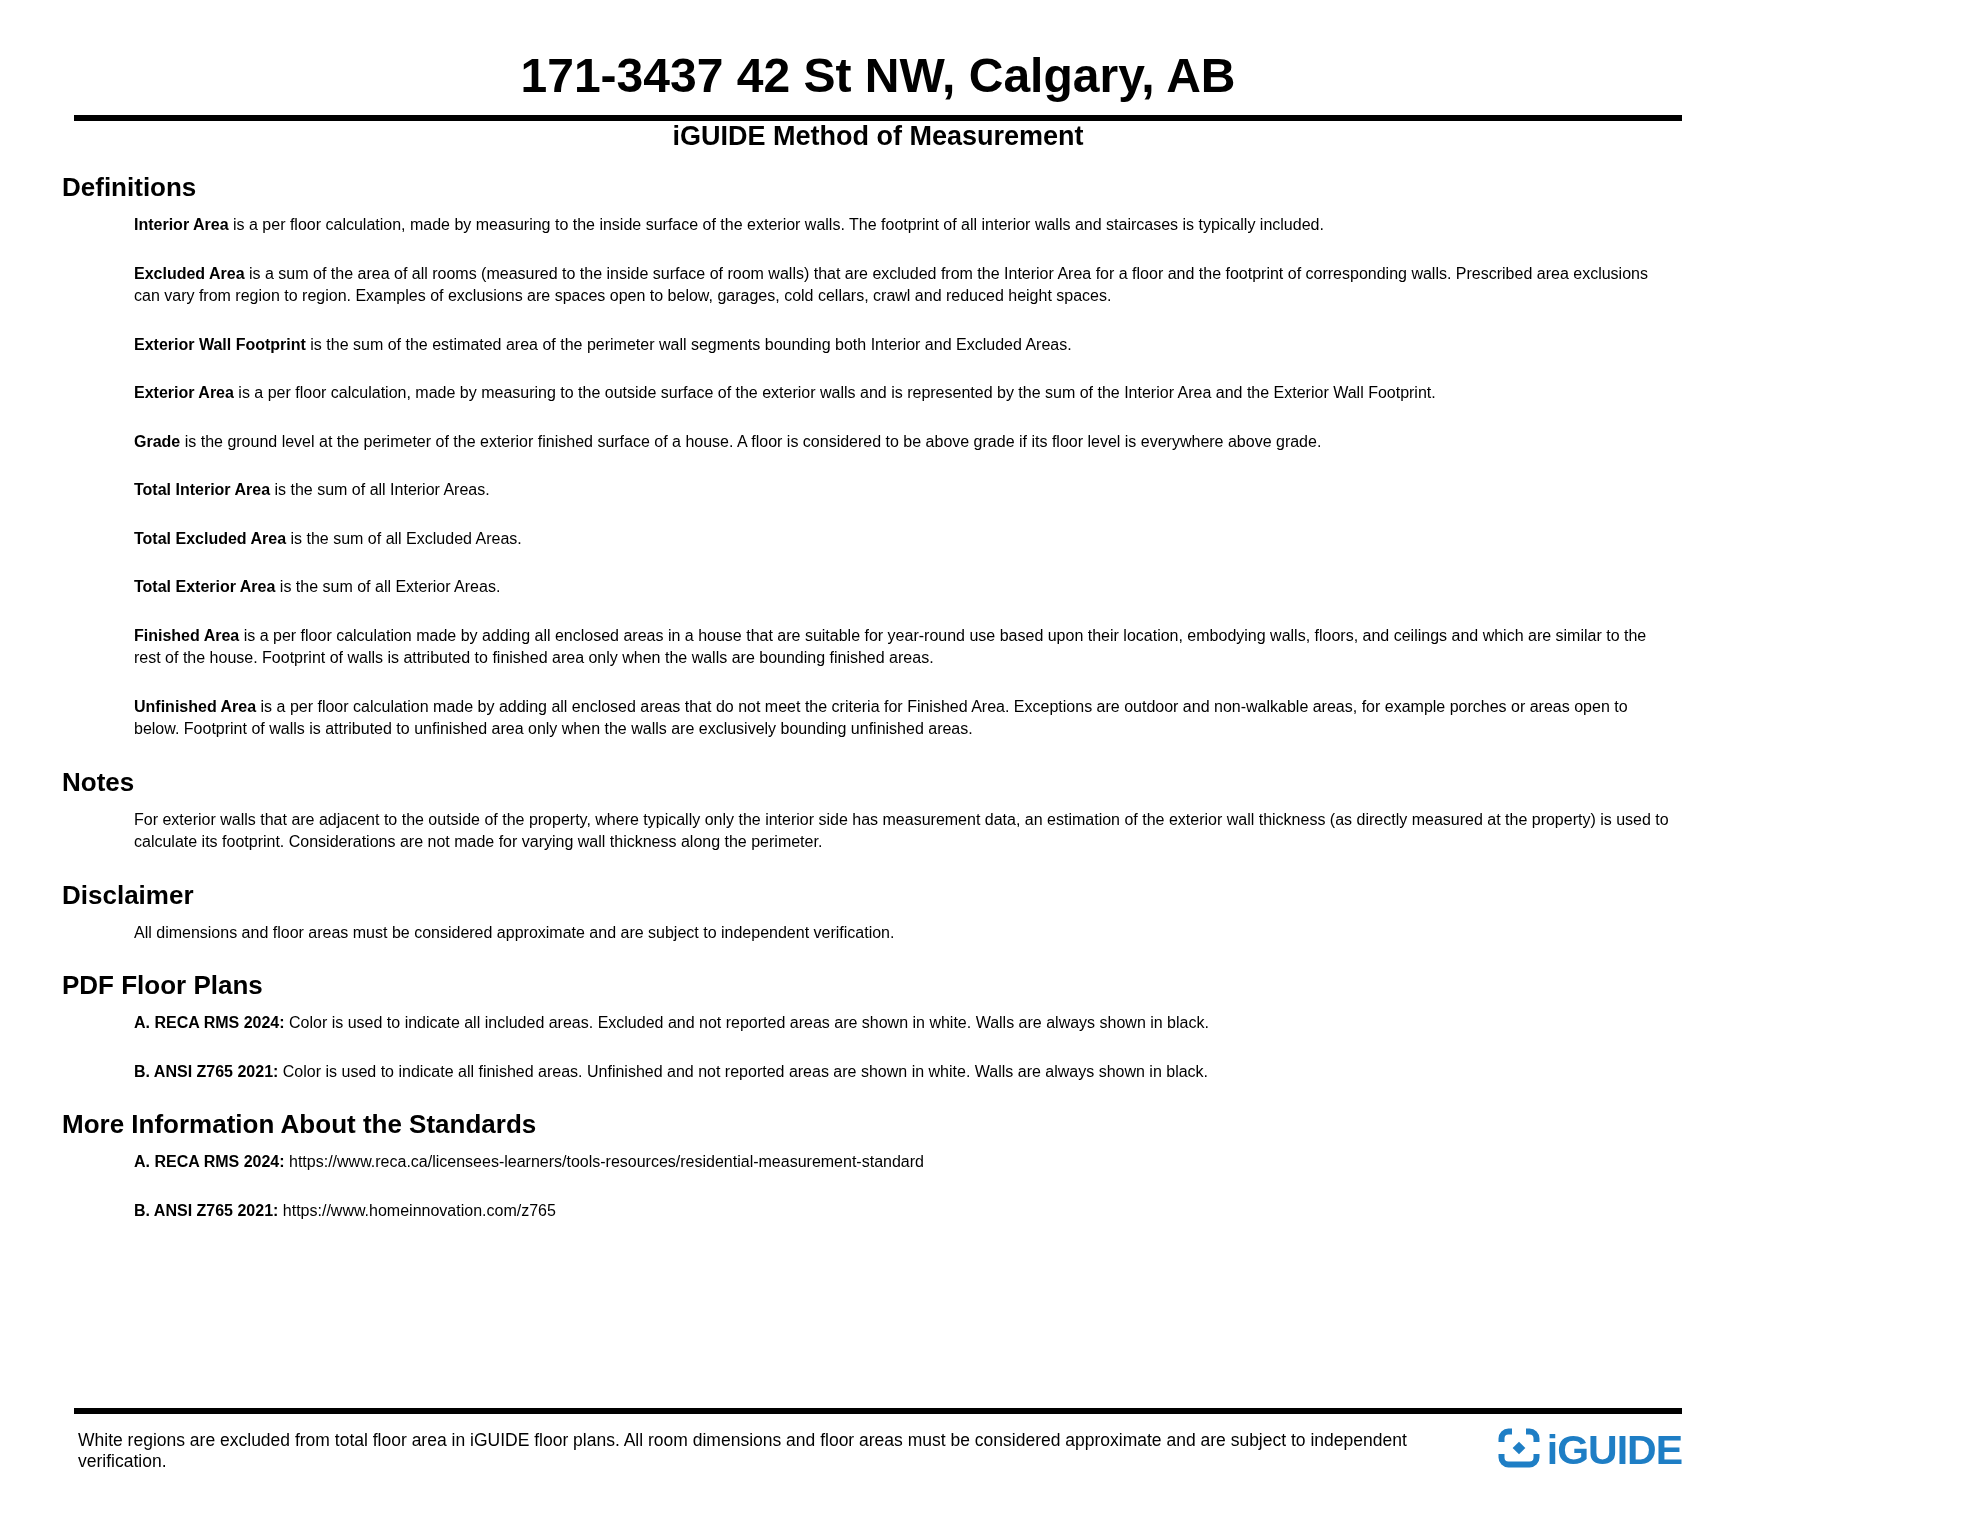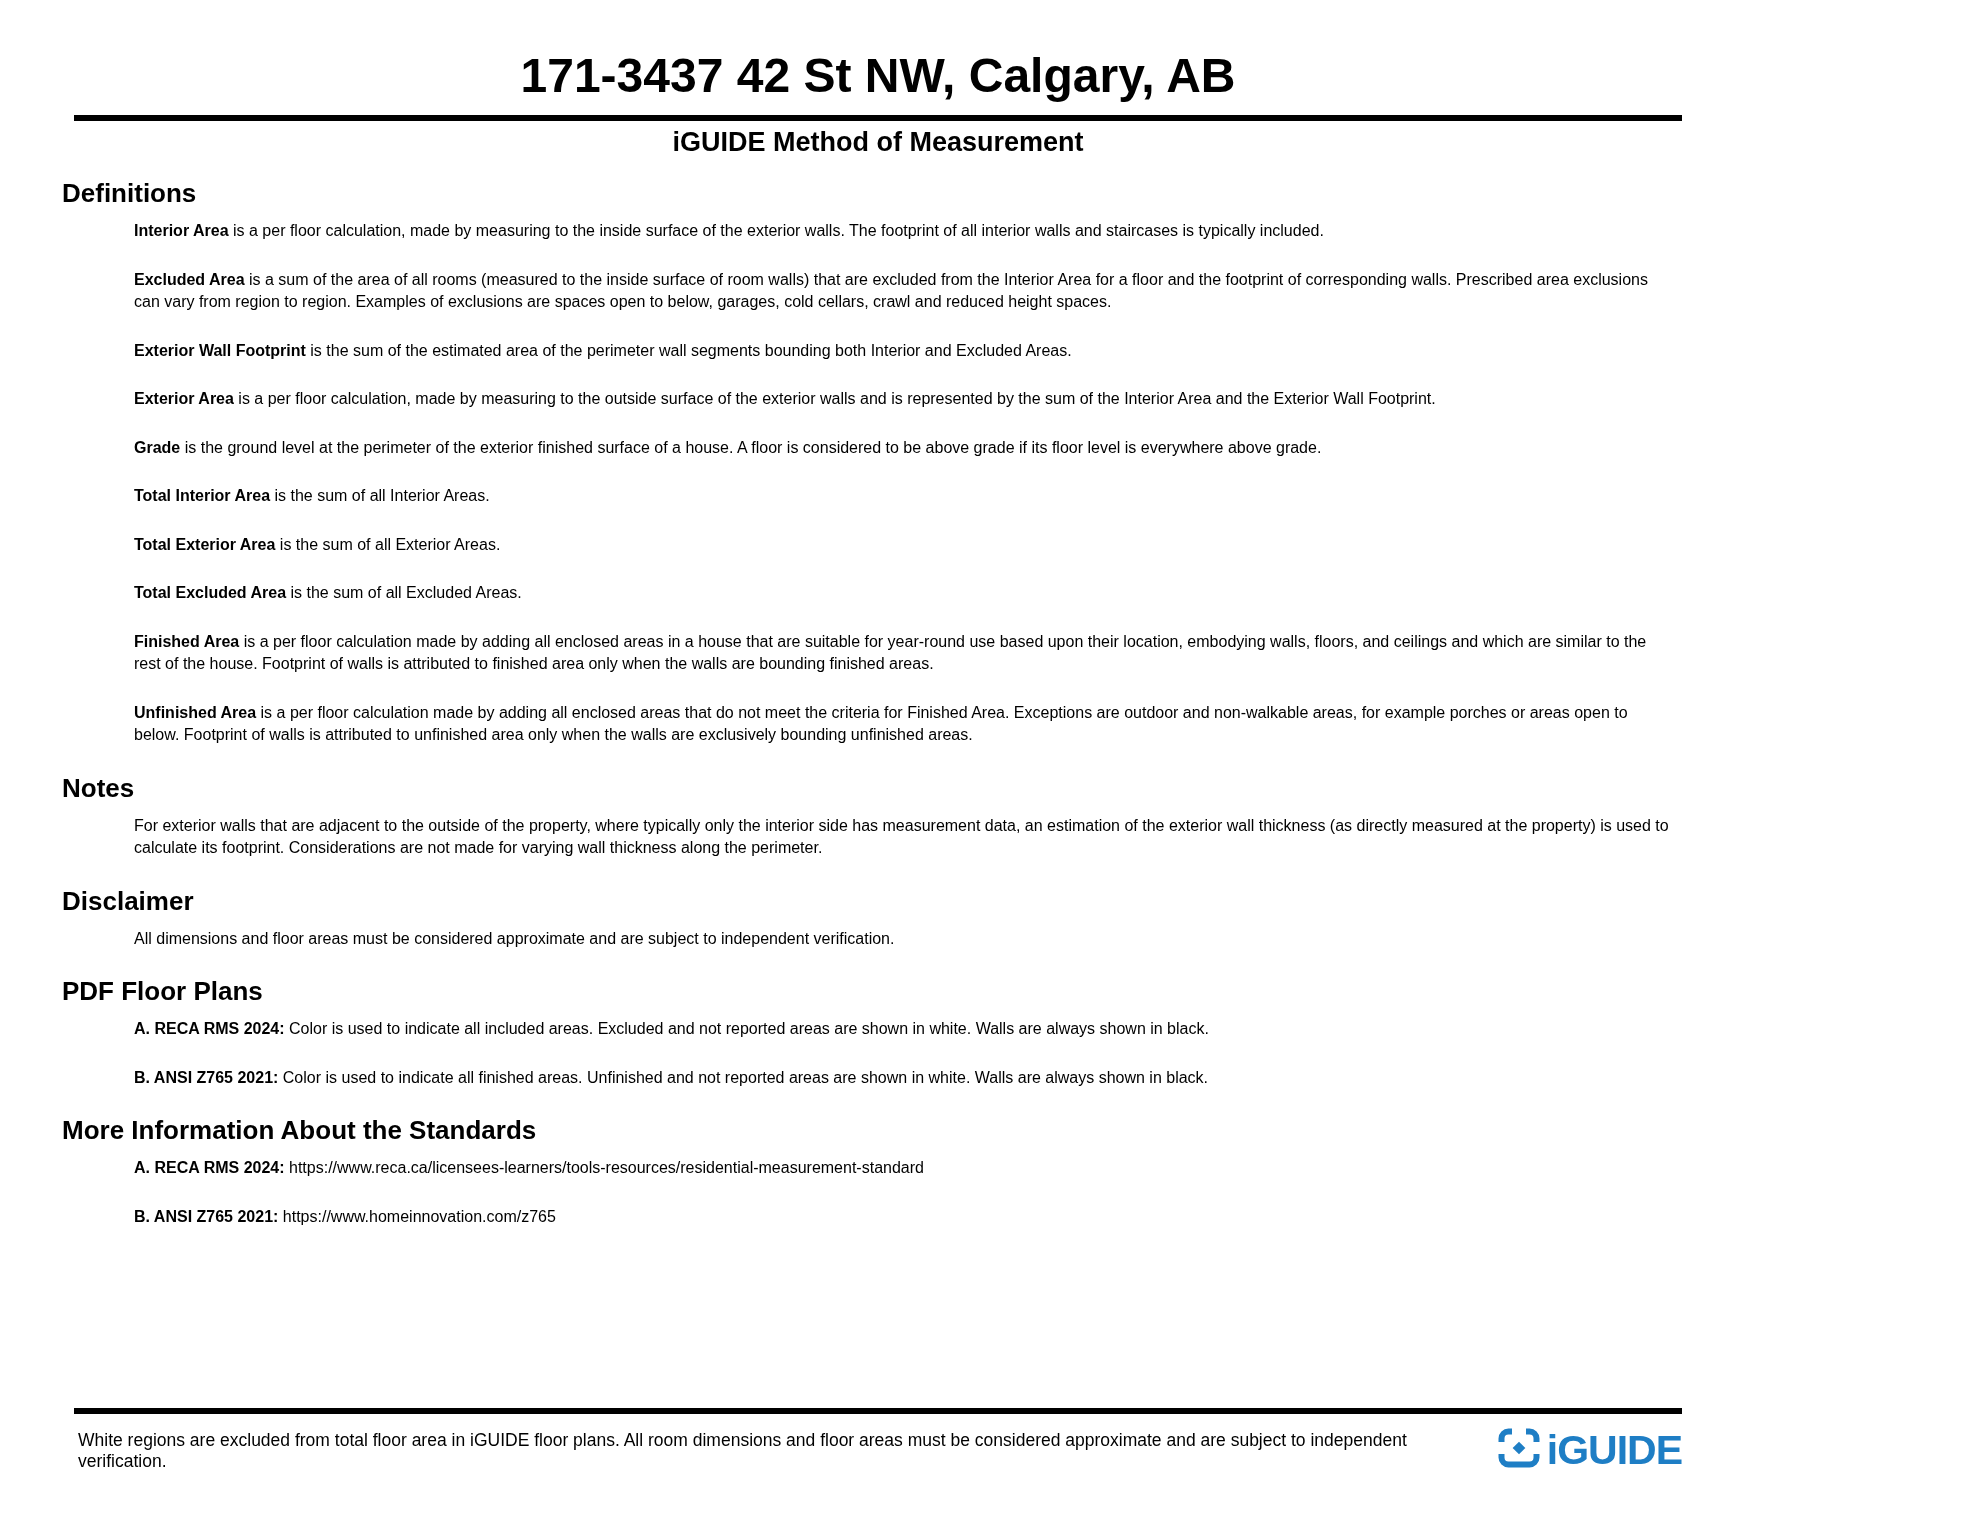--- a/index.html
+++ b/index.html
@@ -26,7 +26,6 @@
     margin:12px 74px 0 74px;
   }
   .doc-subtitle {
-    margin-top:6px;
     text-align:center;
     font-size:27px;
     line-height:31px;

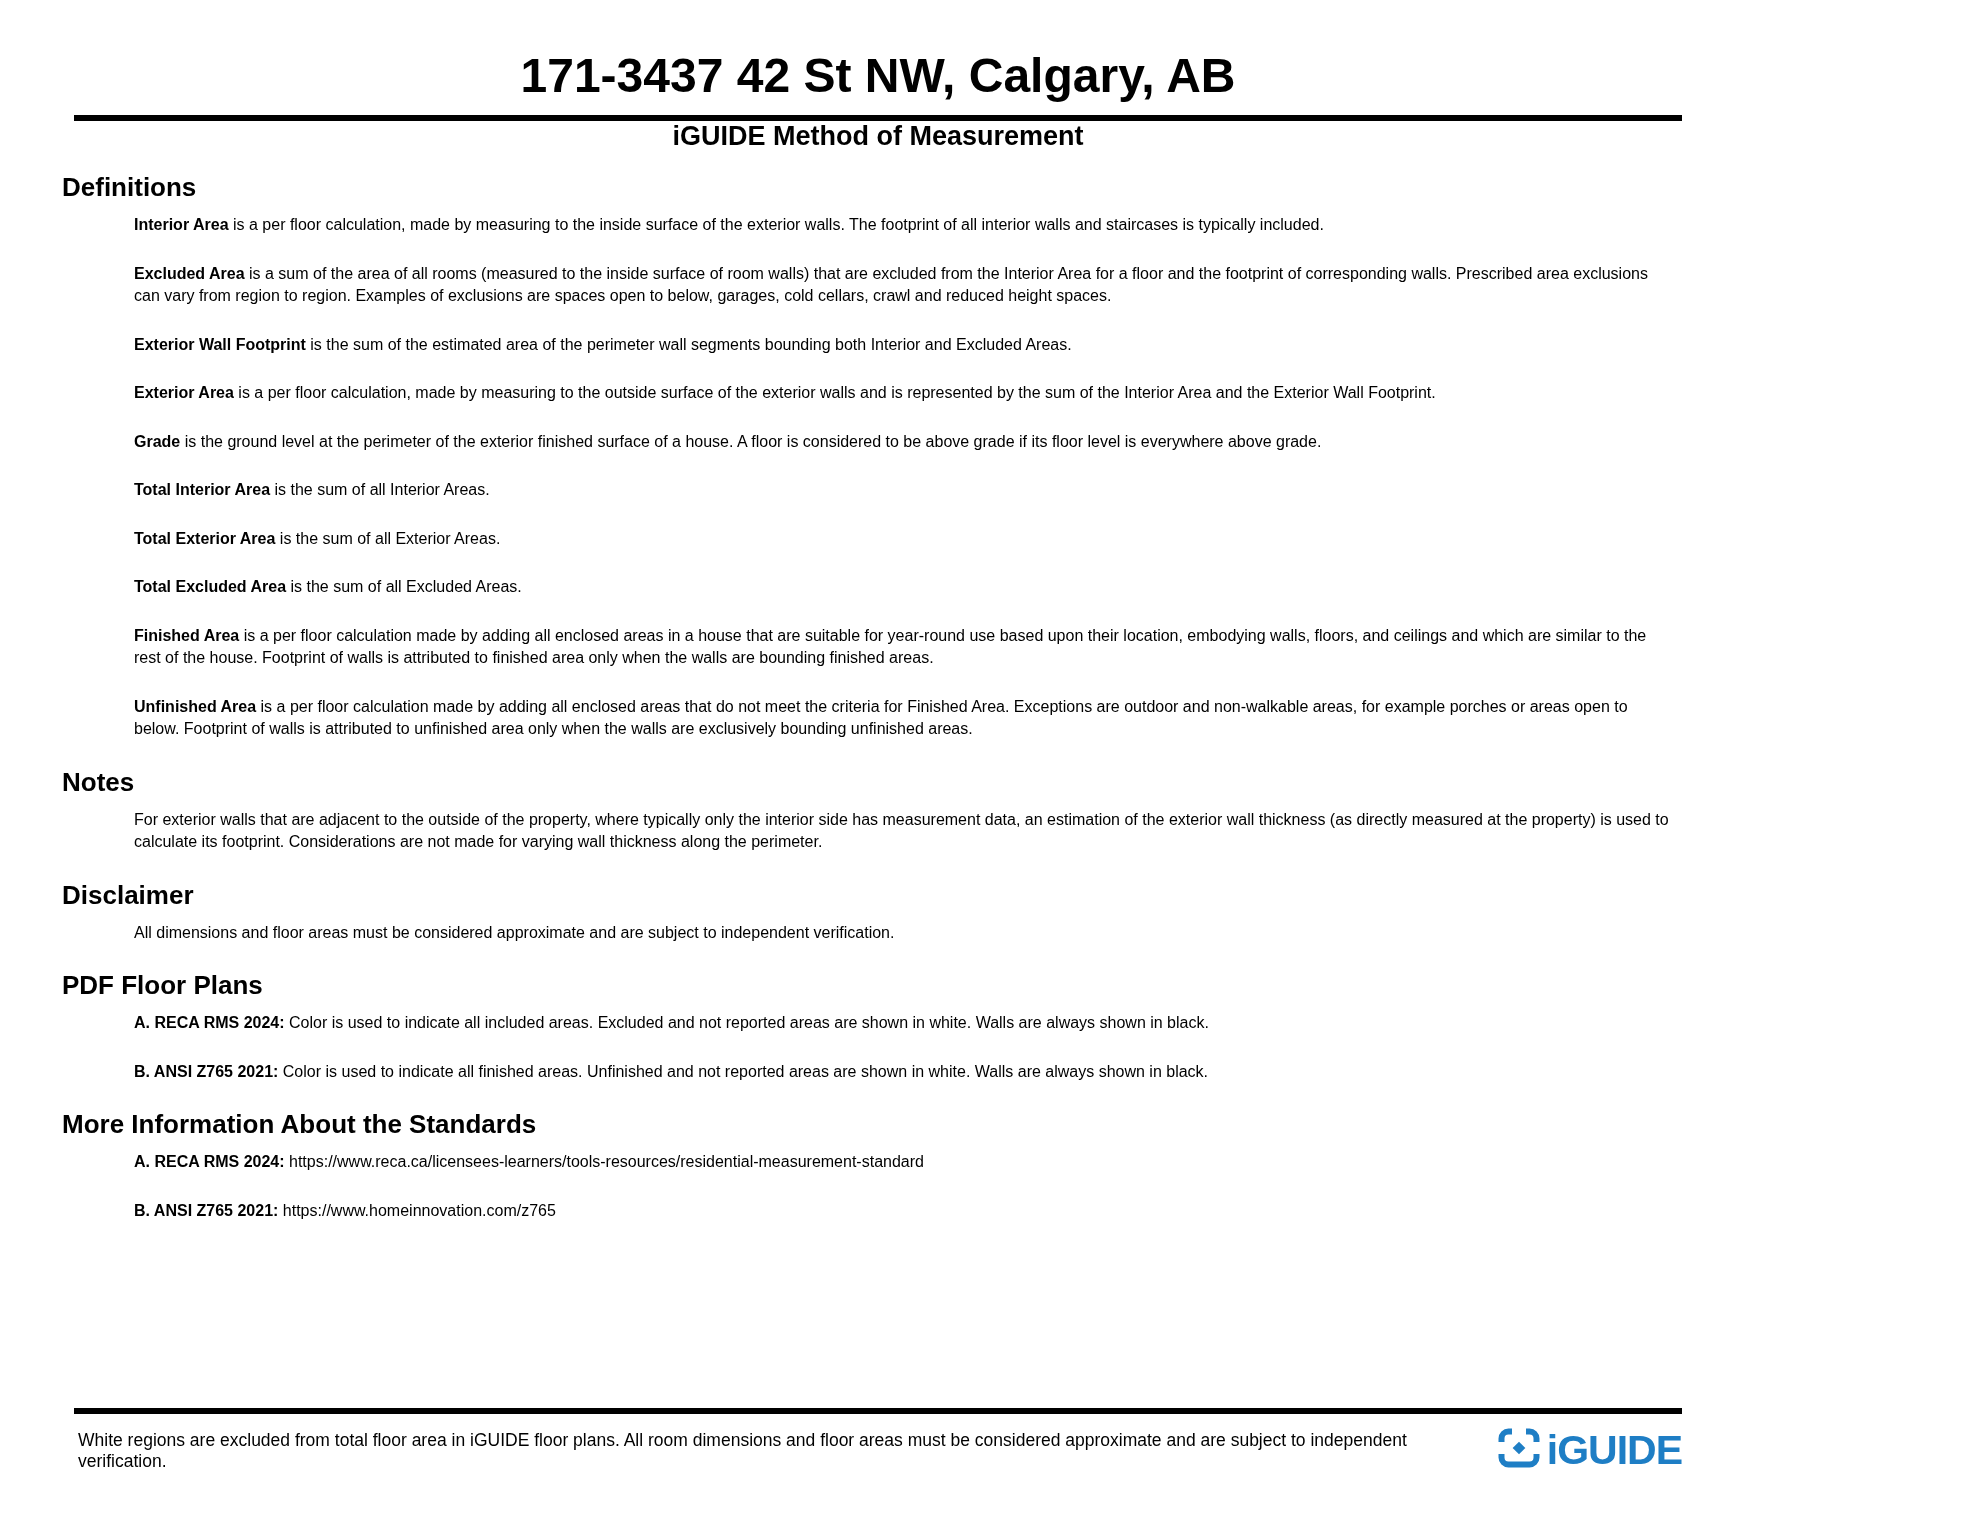--- a/index.html
+++ b/index.html
@@ -99,8 +99,8 @@
       <p class="body-par"><span class="term">Exterior Area</span> <span>is a per floor calculation, made by measuring to the outside surface of the exterior walls and is represented by the sum of the Interior Area and the Exterior Wall Footprint.</span></p>
       <p class="body-par"><span class="term">Grade</span> <span>is the ground level at the perimeter of the exterior finished surface of a house. A floor is considered to be above grade if its floor level is everywhere above grade.</span></p>
       <p class="body-par"><span class="term">Total Interior Area</span> <span>is the sum of all Interior Areas.</span></p>
+      <p class="body-par"><span class="term">Total Excluded Area</span> <span>is the sum of all Excluded Areas.</span></p>
       <p class="body-par"><span class="term">Total Exterior Area</span> <span>is the sum of all Exterior Areas.</span></p>
-      <p class="body-par"><span class="term">Total Excluded Area</span> <span>is the sum of all Excluded Areas.</span></p>
       <p class="body-par"><span class="term">Finished Area</span> <span>is a per floor calculation made by adding all enclosed areas in a house that are suitable for year-round use based upon their location, embodying walls, floors, and ceilings and which are similar to the rest of the house. Footprint of walls is attributed to finished area only when the walls are bounding finished areas.</span></p>
       <p class="body-par"><span class="term">Unfinished Area</span> <span>is a per floor calculation made by adding all enclosed areas that do not meet the criteria for Finished Area. Exceptions are outdoor and non-walkable areas, for example porches or areas open to below. Footprint of walls is attributed to unfinished area only when the walls are exclusively bounding unfinished areas.</span></p>
     </div>

